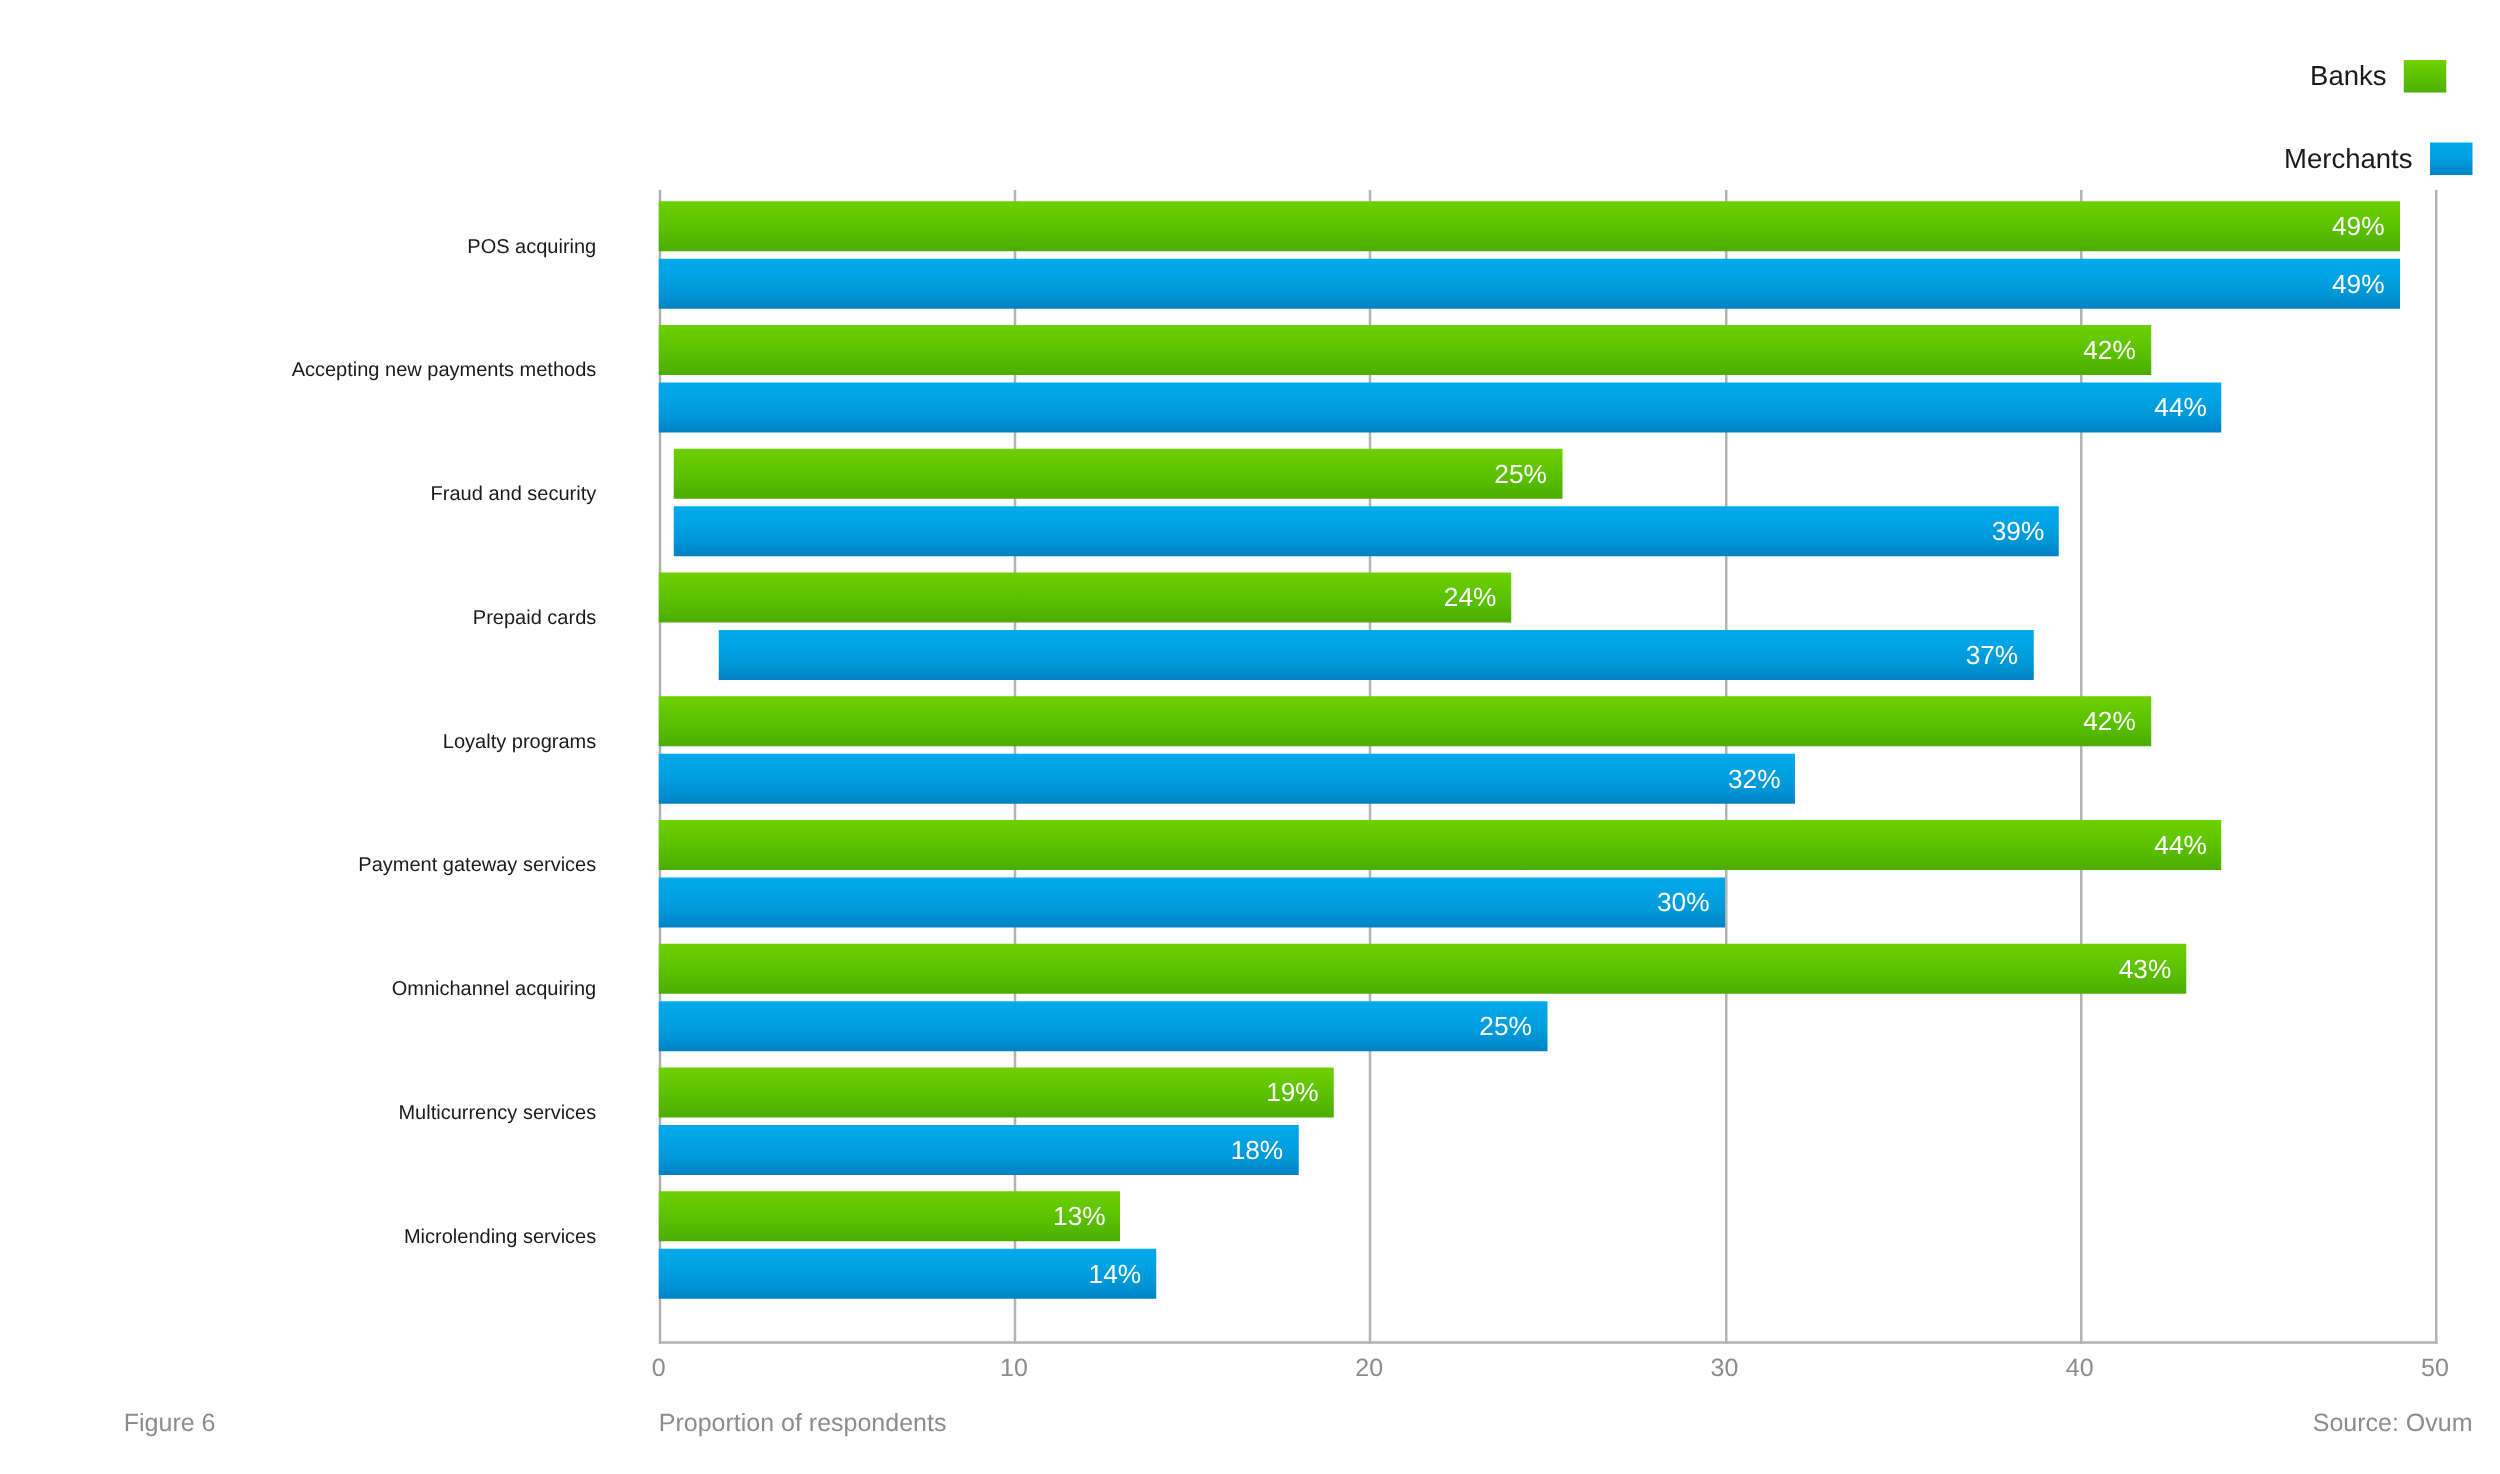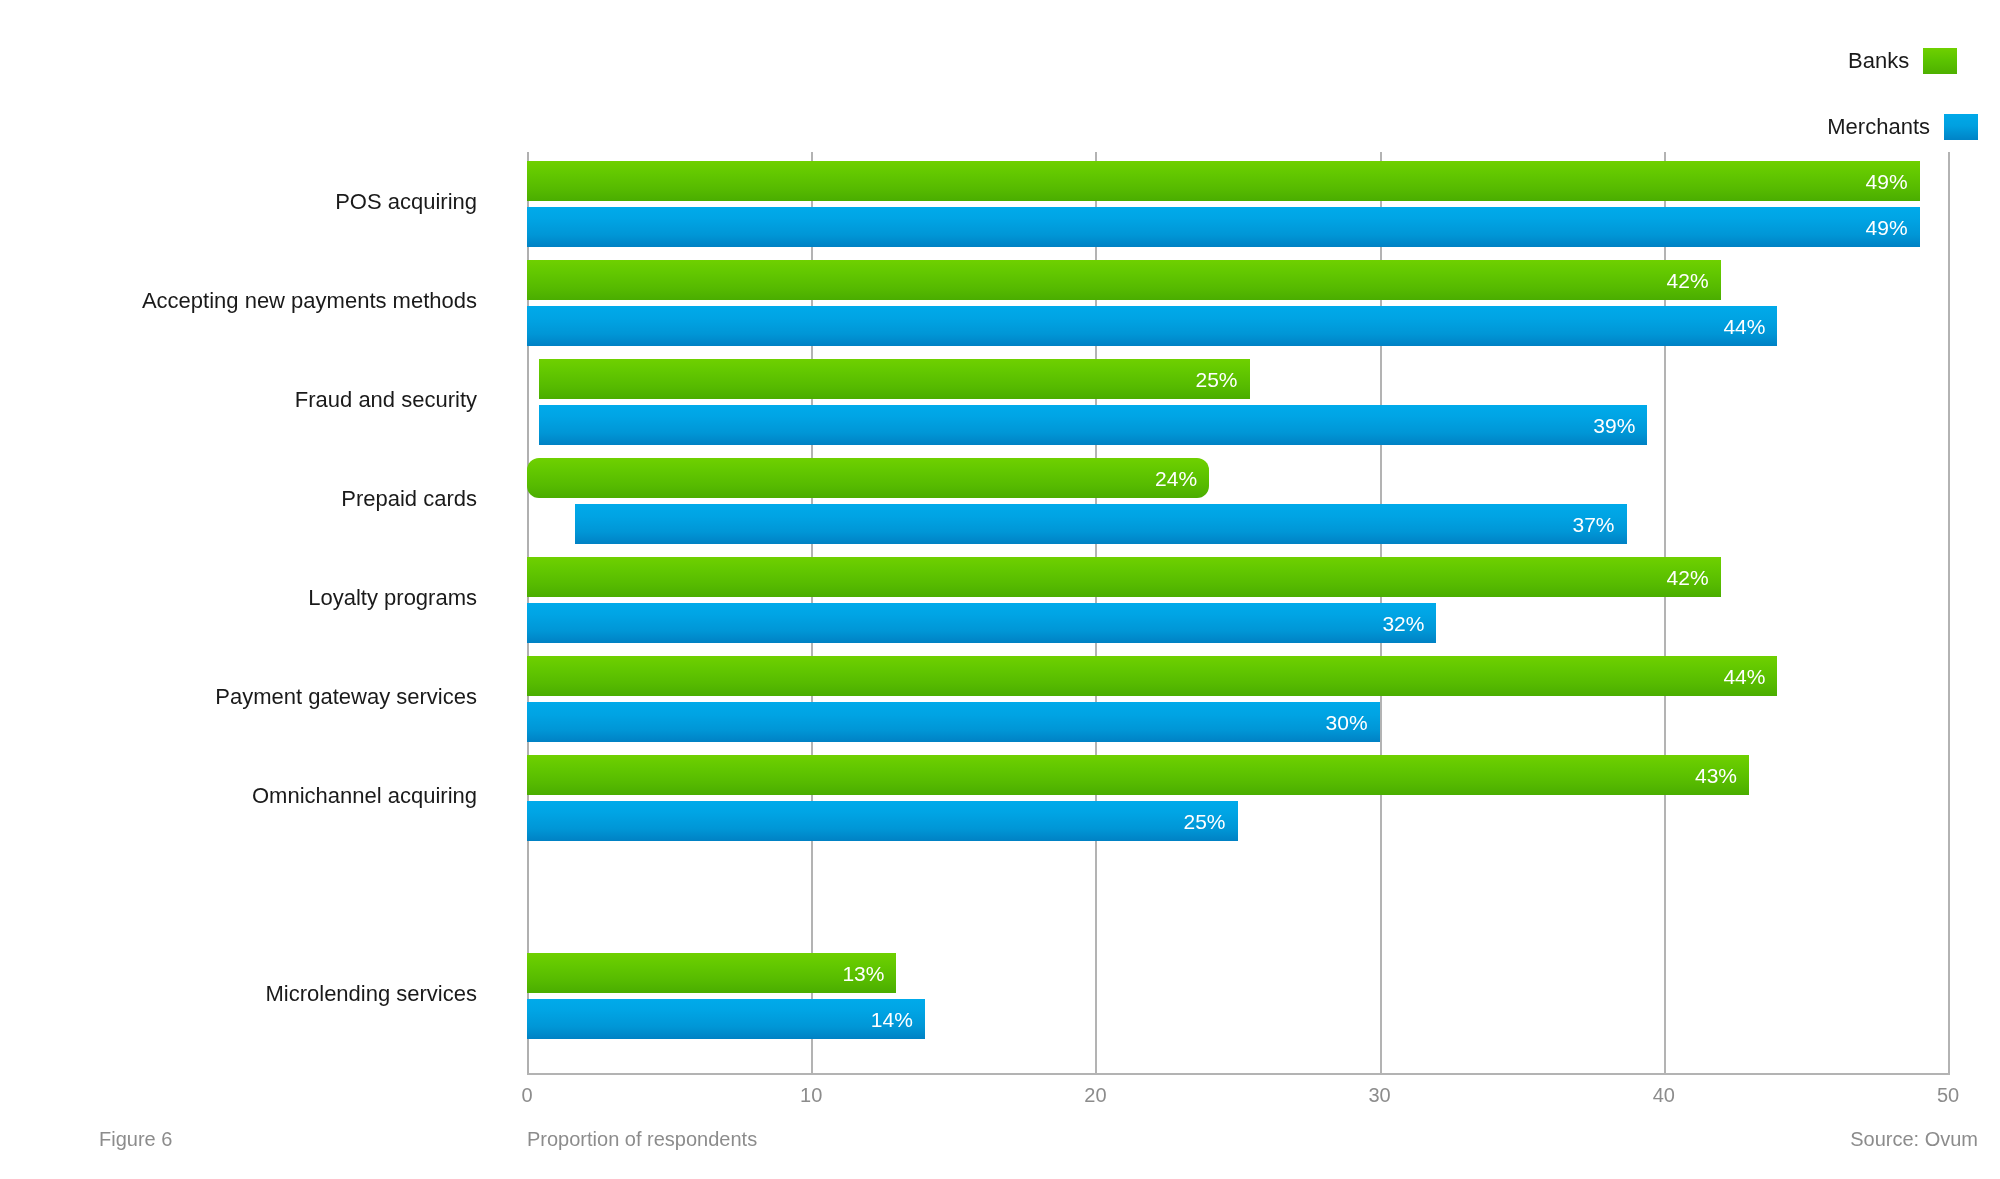--- a/index.html
+++ b/index.html
@@ -136,7 +136,7 @@
   .cat-label {
     position: absolute;
     right: 1471px;   
-    font-size: 22px;
+    font-size: 16px;
     color: #1a1a1a;
     white-space: nowrap;
     text-align: left;

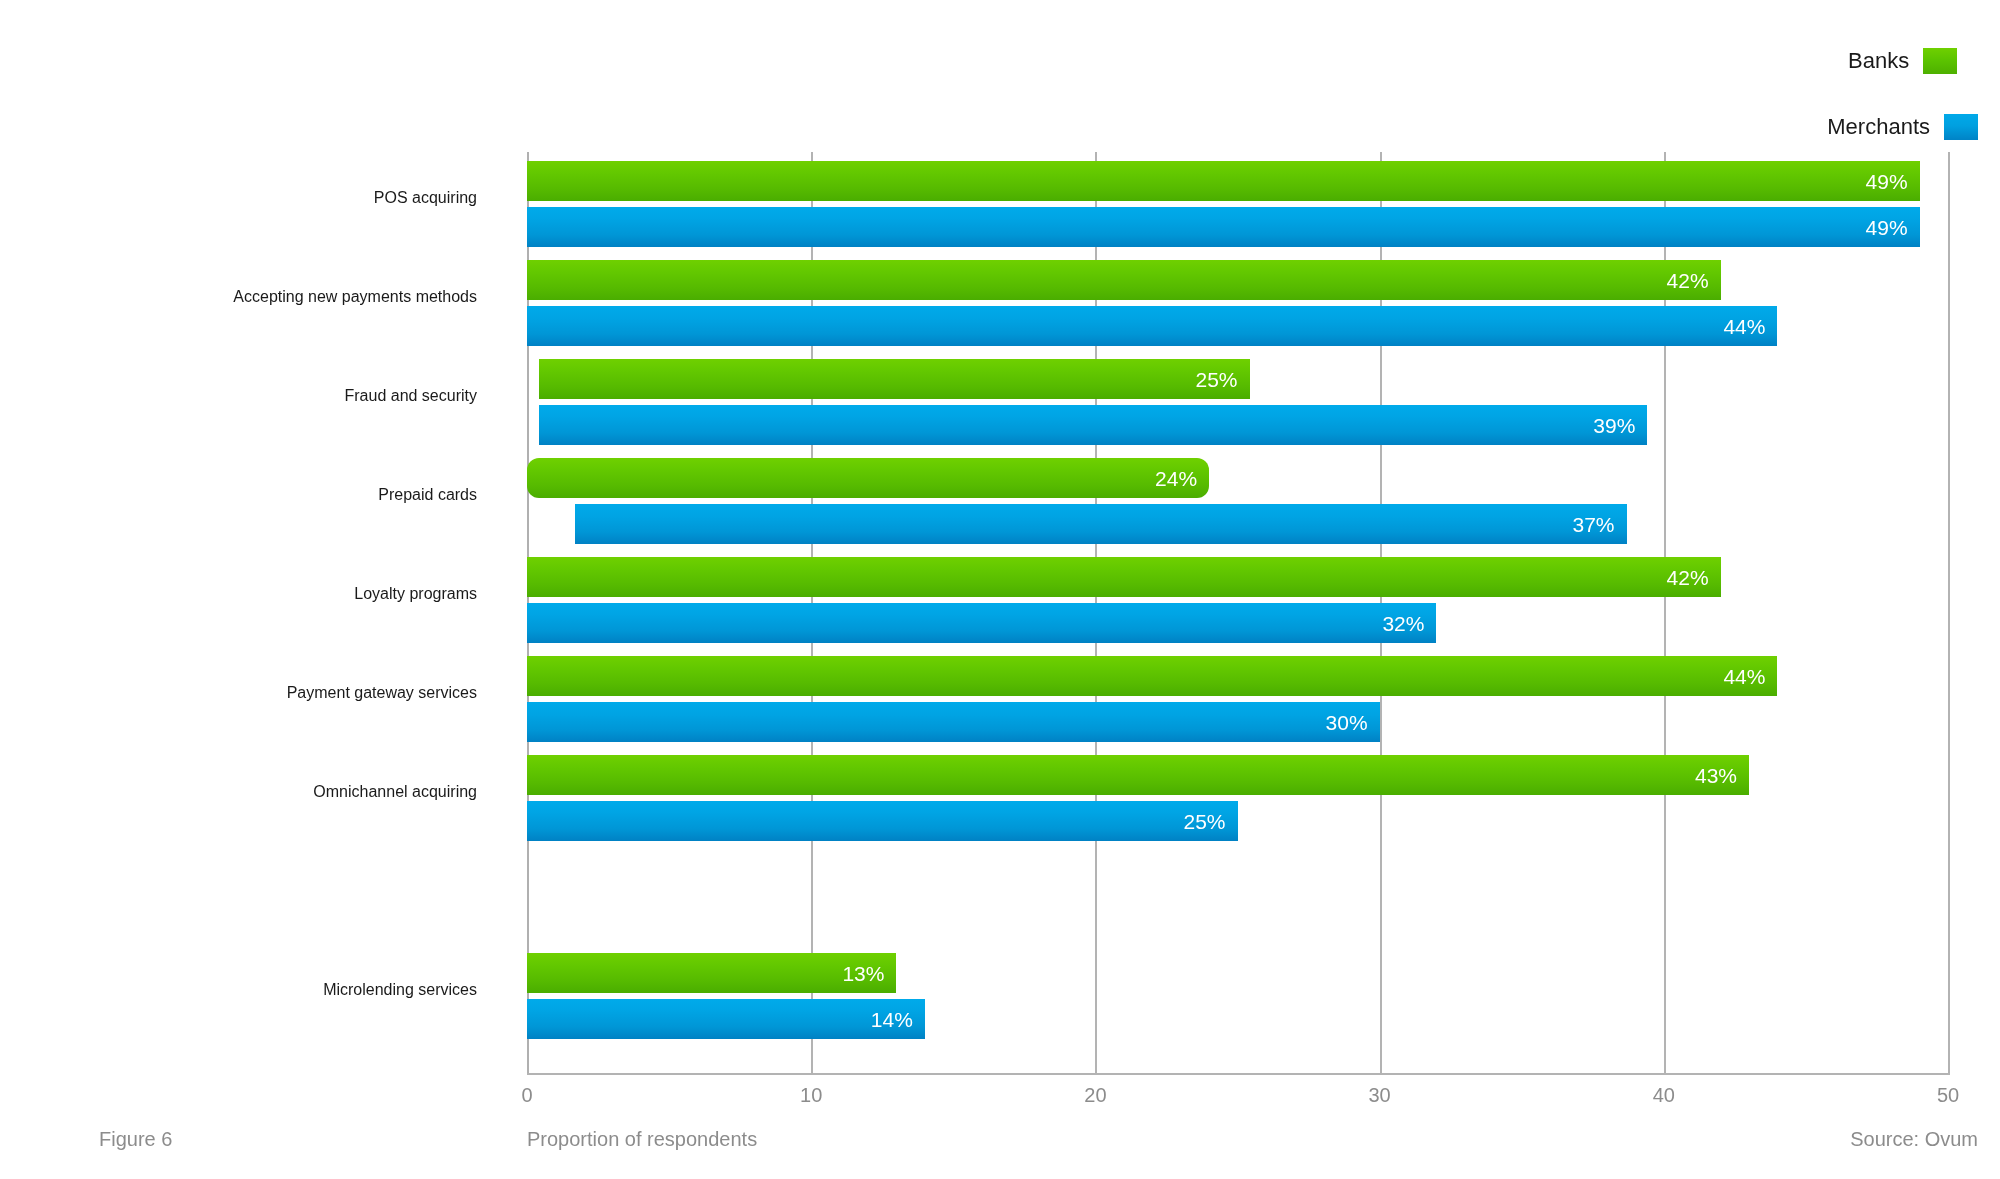--- a/index.html
+++ b/index.html
@@ -246,7 +246,7 @@
         <div class="cat-group" style="top: 306px; height: 86px;">
           <div class="cat-label" style="top: 28px;">Prepaid cards</div>
           <div class="bar-row" style="top: 0px; width: 1421px;">
-            <div class="bar bar-banks" style="width: 682.08px; border-radius: 12px;">
+            <div class="bar bar-banks" style="width: 682.08px;">
               <span class="bar-value">24%</span>
             </div>
           </div>

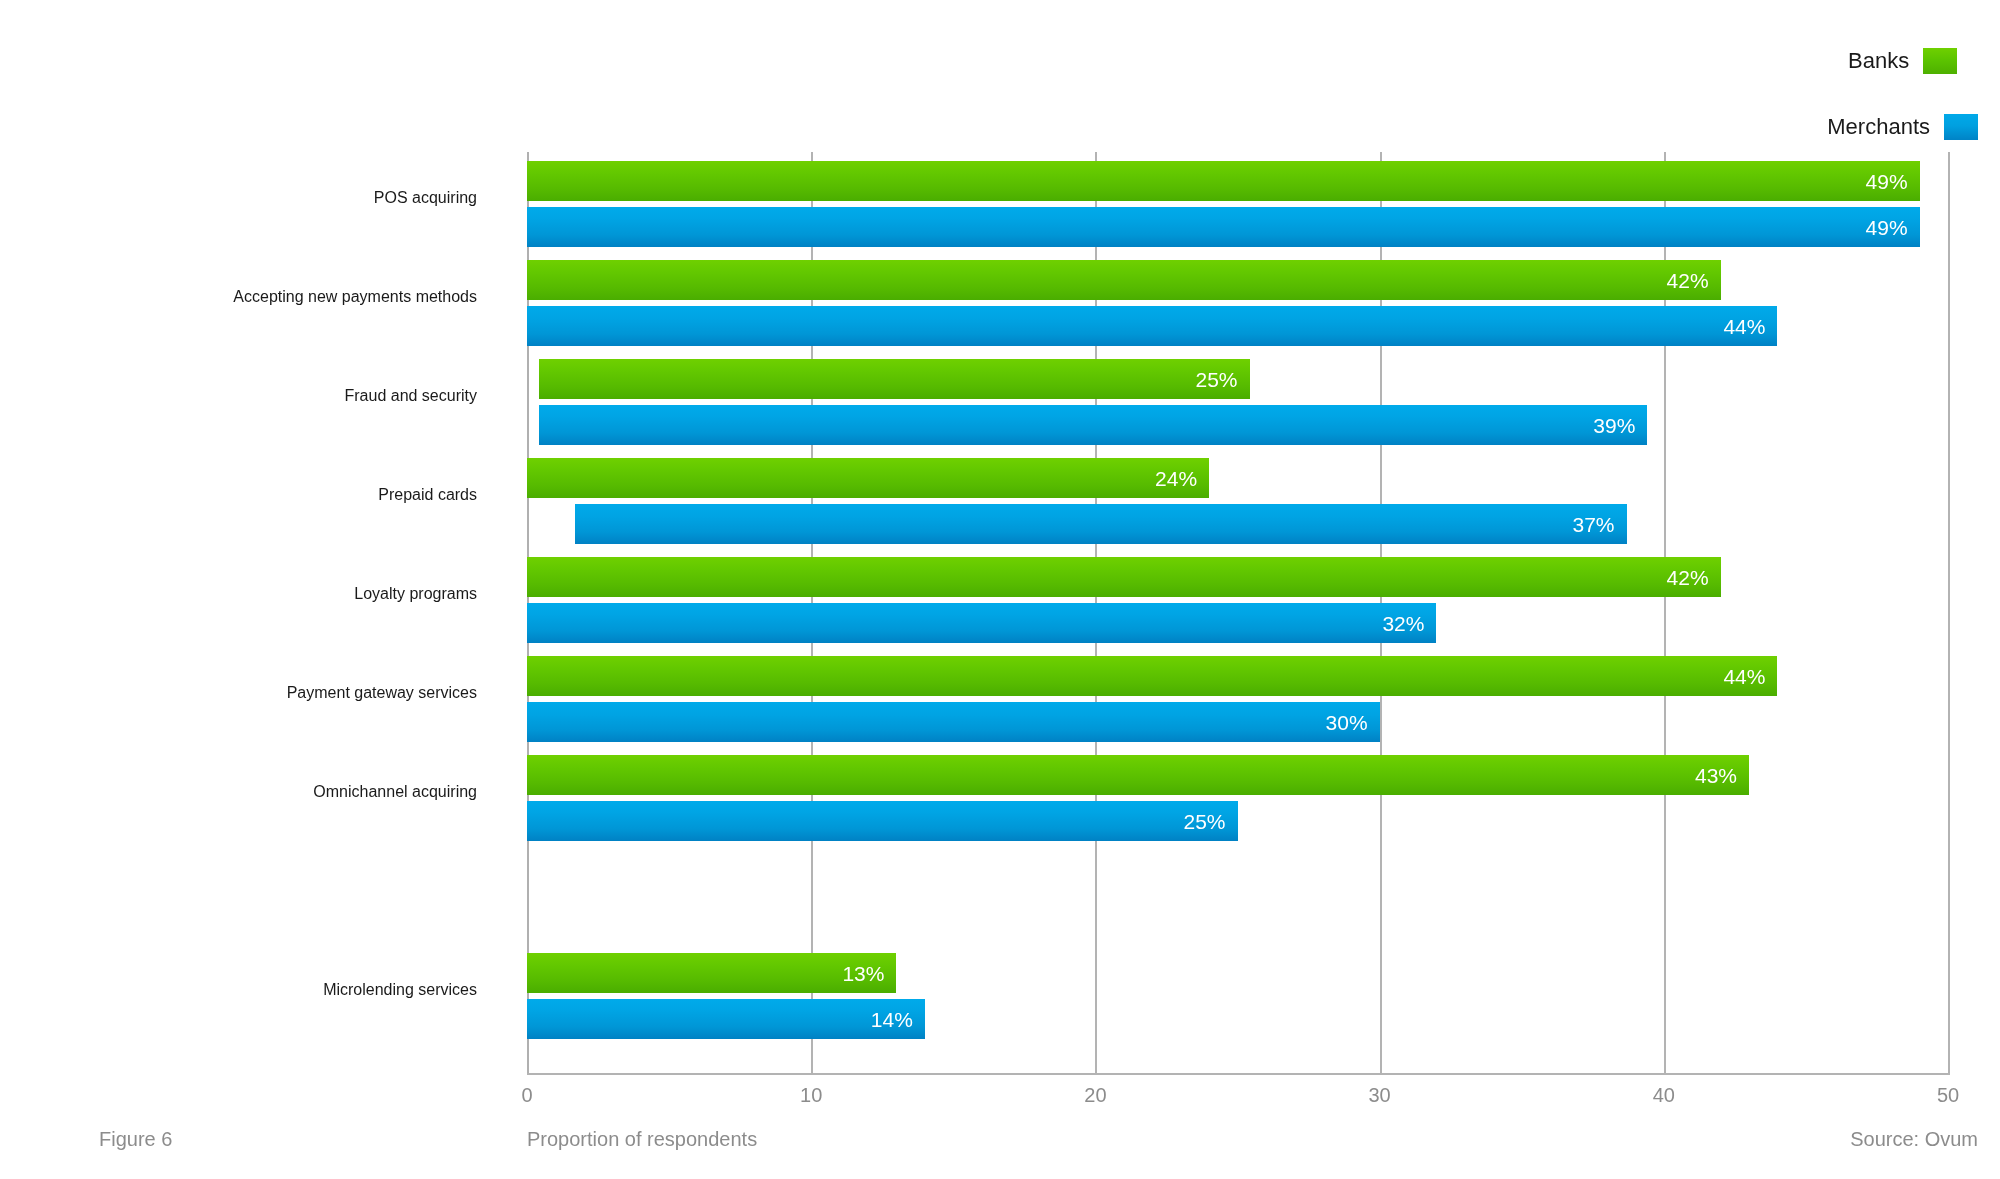--- a/index.html
+++ b/index.html
@@ -295,6 +295,19 @@
             </div>
           </div>
         </div>
+        <div class="cat-group" style="top: 702px; height: 86px;">
+          <div class="cat-label" style="top: 28px;">Multicurrency services</div>
+          <div class="bar-row" style="top: 0px; width: 1421px;">
+            <div class="bar bar-banks" style="width: 539.98px;">
+              <span class="bar-value">19%</span>
+            </div>
+          </div>
+          <div class="bar-row" style="top: 46px; width: 1421px;">
+            <div class="bar bar-merchants" style="width: 511.56px;">
+              <span class="bar-value">18%</span>
+            </div>
+          </div>
+        </div>
         <div class="cat-group" style="top: 801px; height: 86px;">
           <div class="cat-label" style="top: 28px;">Microlending services</div>
           <div class="bar-row" style="top: 0px; width: 1421px;">

